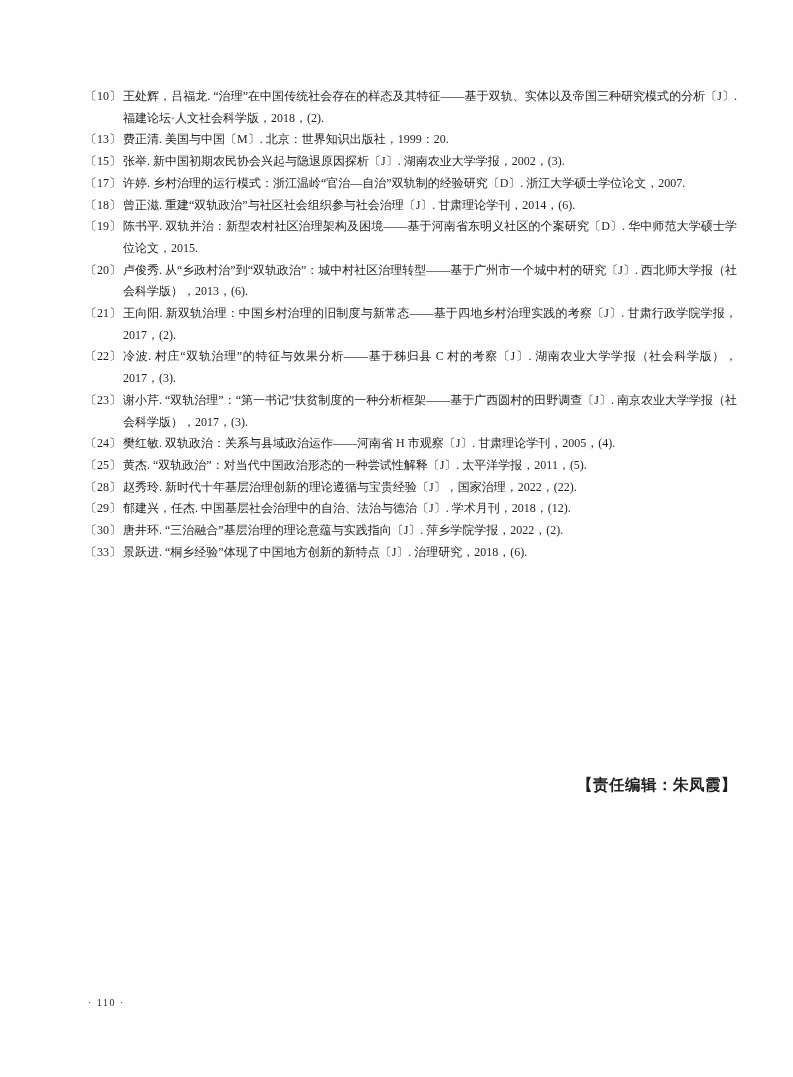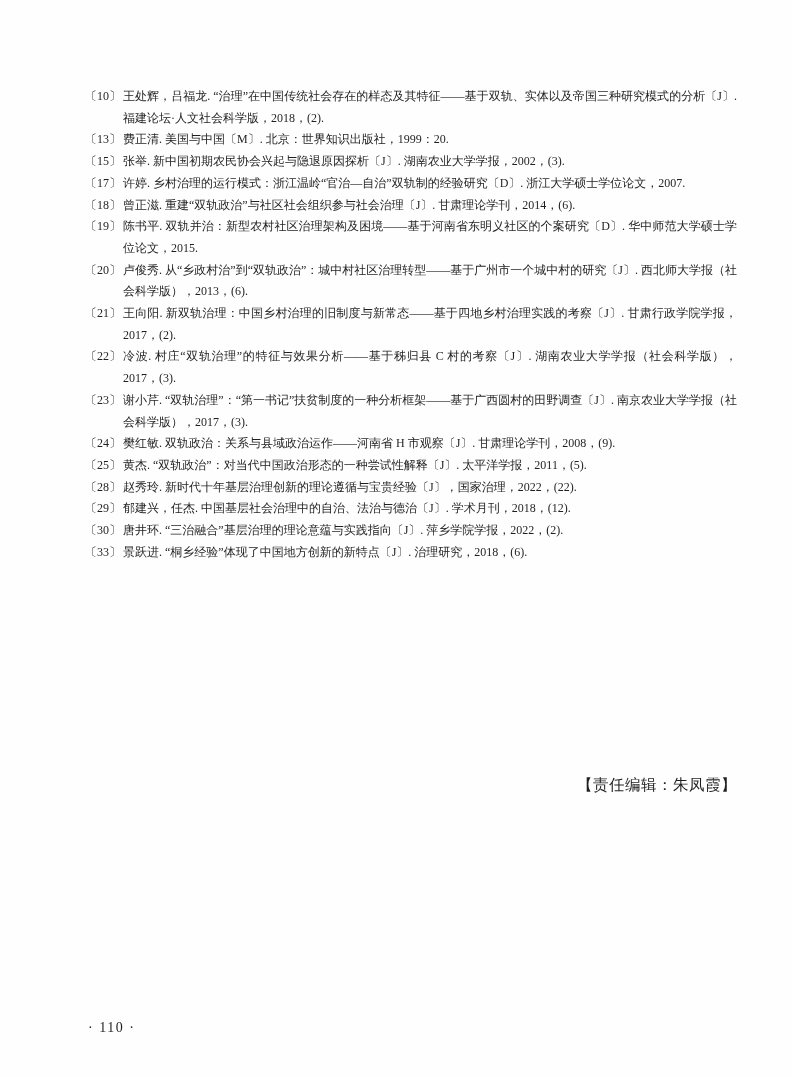--- a/index.html
+++ b/index.html
@@ -102,7 +102,7 @@
       </div>
     <div class="ref">
         <span class="ref-num">〔24〕</span>
-        <span class="ref-text">樊红敏. 双轨政治：关系与县域政治运作——河南省 H 市观察〔J〕. 甘肃理论学刊，2008，(9).</span>
+        <span class="ref-text">樊红敏. 双轨政治：关系与县域政治运作——河南省 H 市观察〔J〕. 甘肃理论学刊，2005，(4).</span>
       </div>
     <div class="ref">
         <span class="ref-num">〔25〕</span>

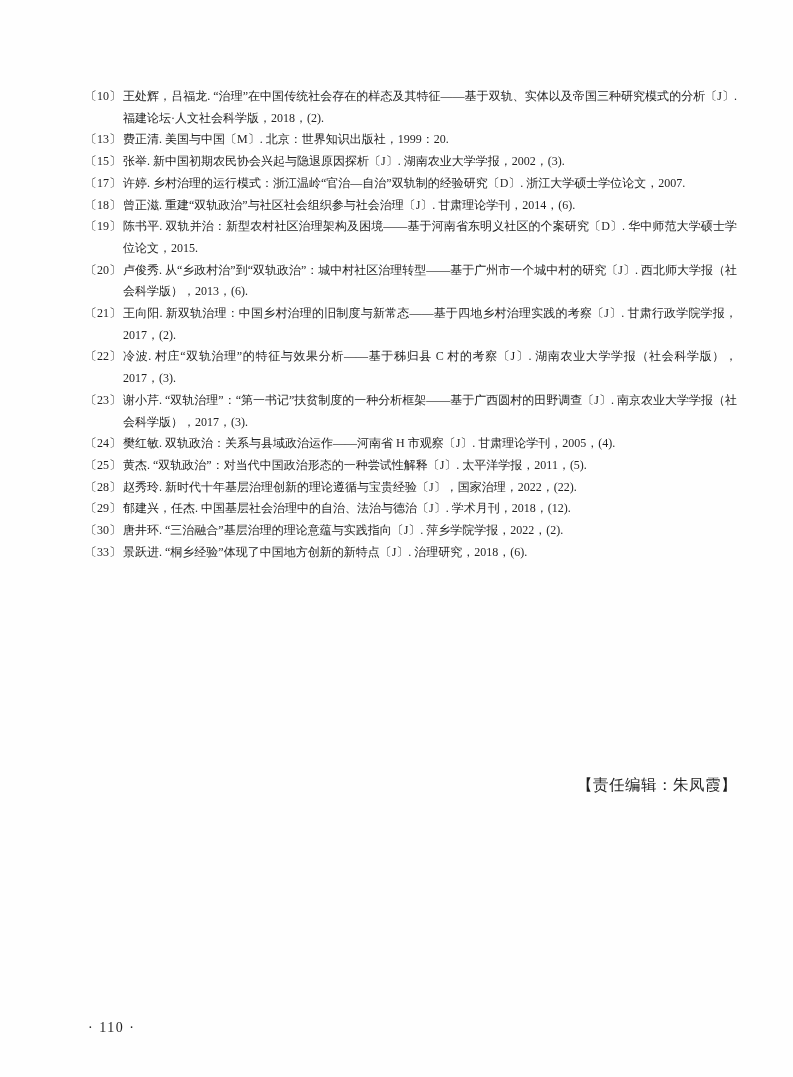--- a/index.html
+++ b/index.html
@@ -42,7 +42,7 @@
     top: 775px;
     right: 56px;
     font-family: "Liberation Sans", "DejaVu Sans", sans-serif;
-    font-weight: normal;
+    font-weight: bold;
     font-size: 15.5px;
     letter-spacing: 0.5px;
   }

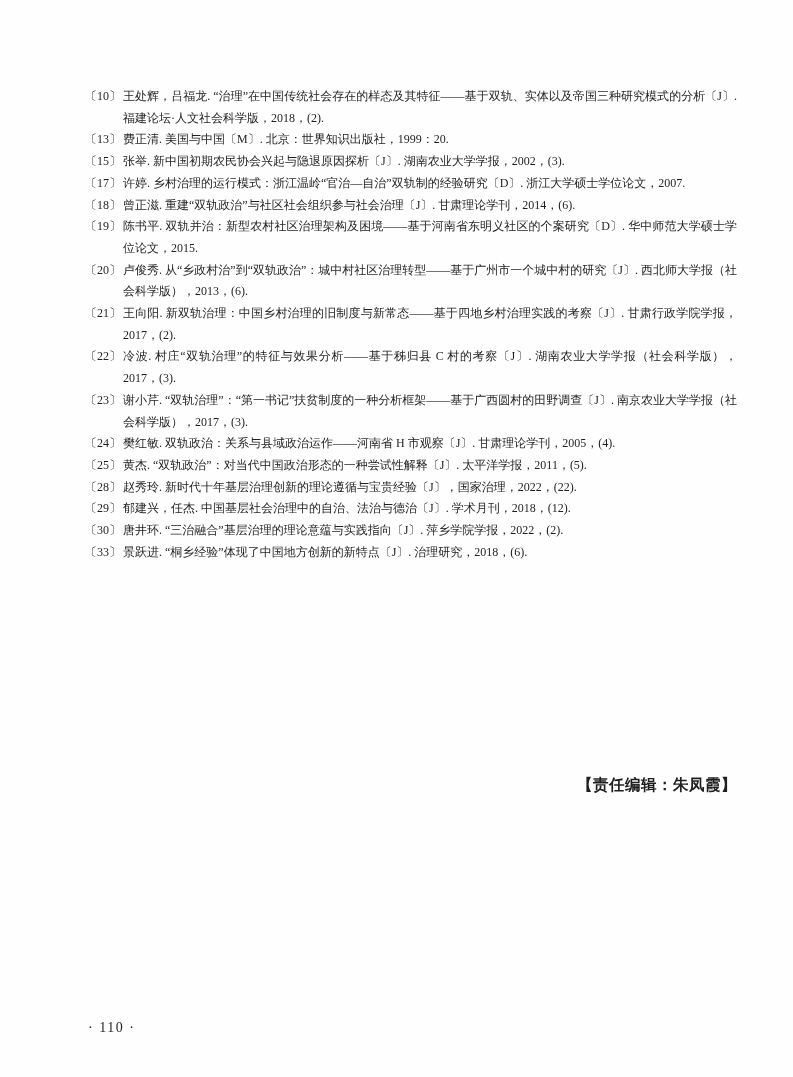--- a/index.html
+++ b/index.html
@@ -48,9 +48,9 @@
   }
   .page-number {
     position: absolute;
-    top: 1020px;
+    top: 997px;
     left: 88px;
-    font-size: 14px;
+    font-size: 10px;
     letter-spacing: 1.5px;
   }
 </style>

